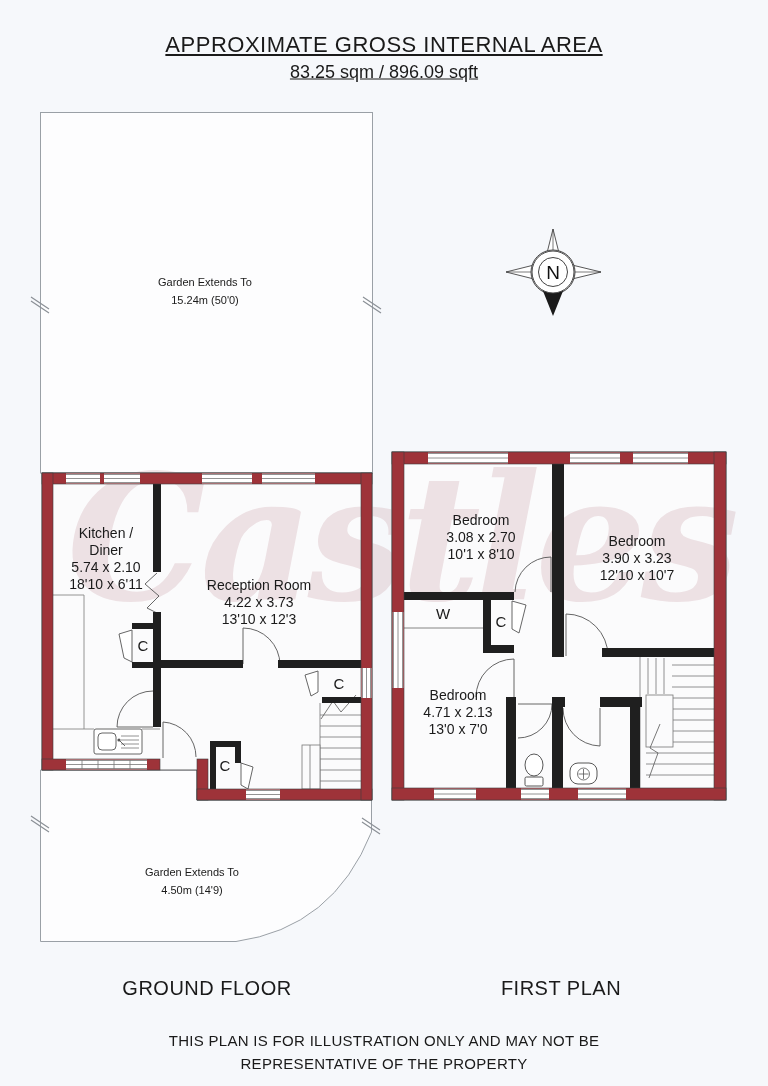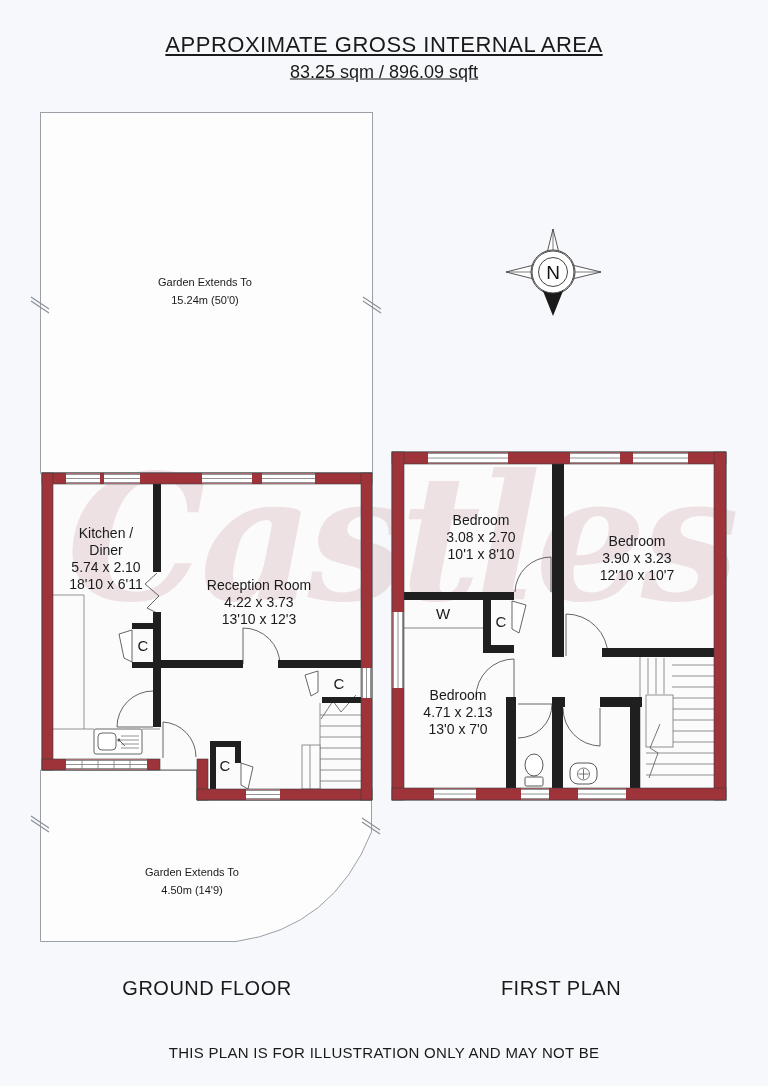--- a/index.html
+++ b/index.html
@@ -268,6 +268,7 @@
 
   <div class="lbl ftr" style="left:384px;top:1052px;">
     <div>THIS PLAN IS FOR ILLUSTRATION ONLY AND MAY NOT BE</div>
+    <div>REPRESENTATIVE OF THE PROPERTY</div>
   </div>
 
 </div>

